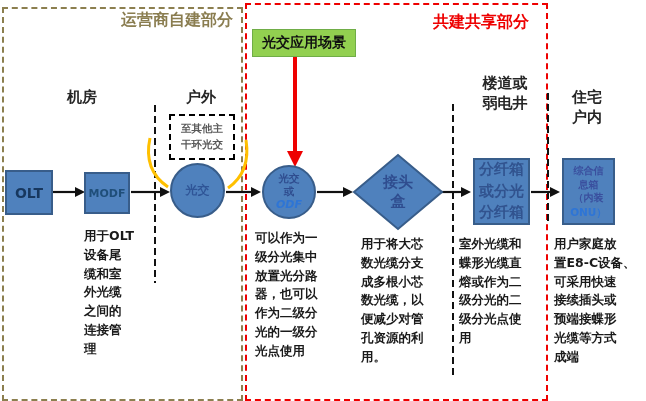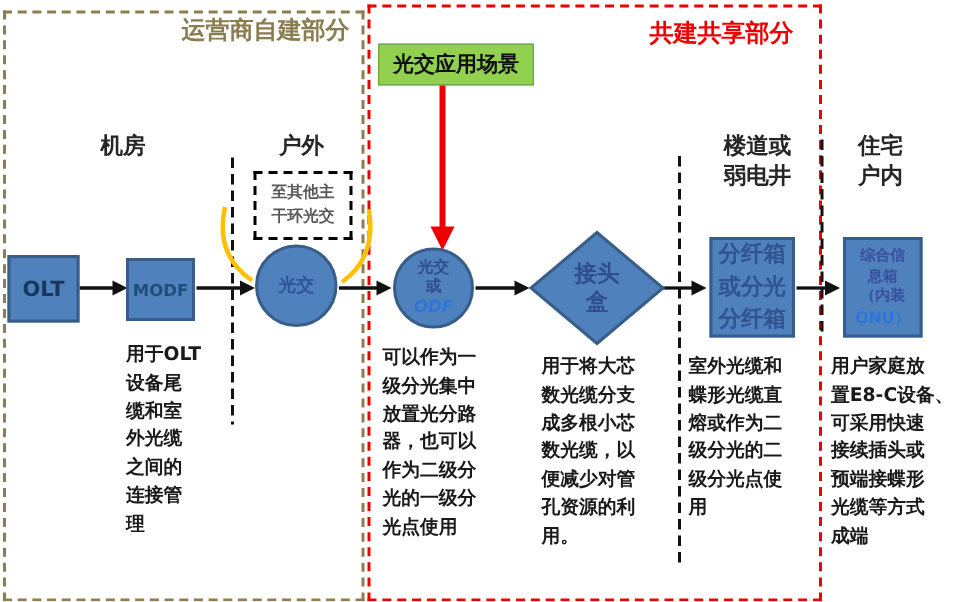--- a/index.html
+++ b/index.html
@@ -28,7 +28,7 @@
   .col-1{left:49px; top:87px;width:66px;}
   .col-2{left:168px;top:87px;width:66px;}
   .col-3{left:315px;top:87px;width:86px;}
-  .col-4{left:471px;top:87px;width:68px;text-align:center;}
+  .col-4{left:471px;top:73px;width:68px;text-align:center;}
   .col-5{left:558px;top:87px;width:58px;}
 
   

